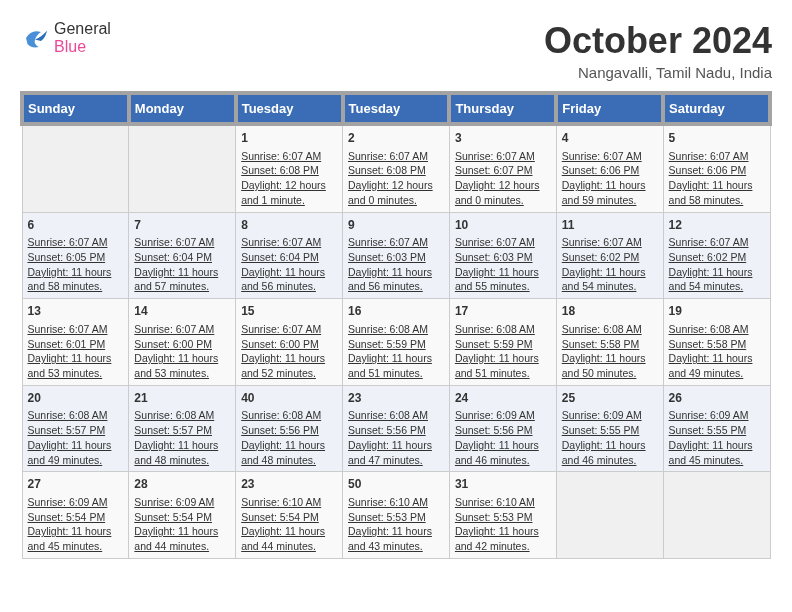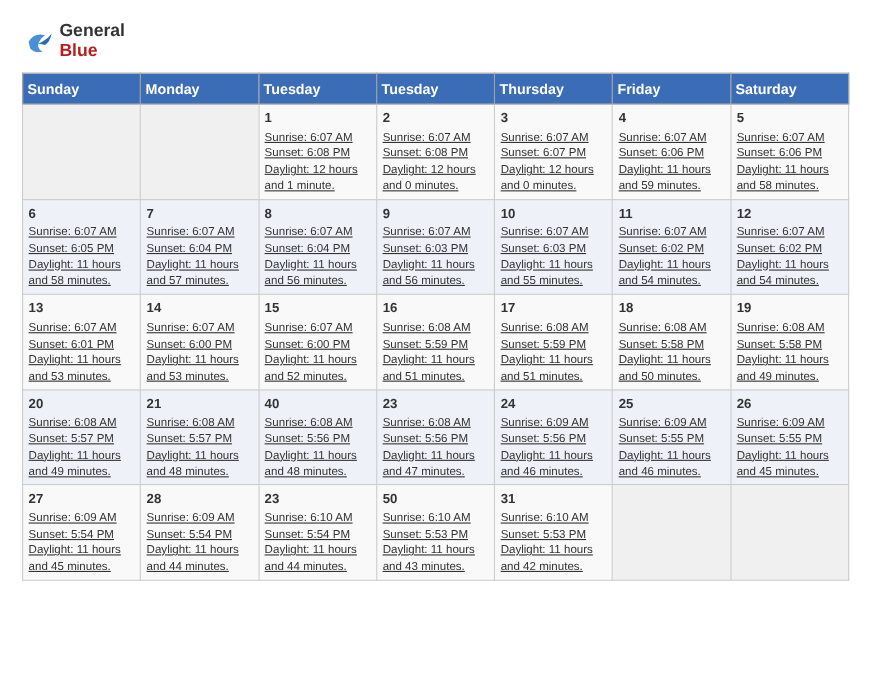--- a/index.html
+++ b/index.html
@@ -93,7 +93,7 @@
       <path d="M20 22 Q30 18 36 10 Q34 20 28 24 Z" fill="#2a70b9"></path>
     </svg>
     <div>
-      <div style="font-size:16px;font-weight:bold;color:#333;">General</div>
+      <div style="font-size:16px;font-weight:normal;color:#333;">General</div>
       <div style="font-size:16px;font-weight:bold;color:#b91c1c;">Blue</div>
     </div>
   </div>

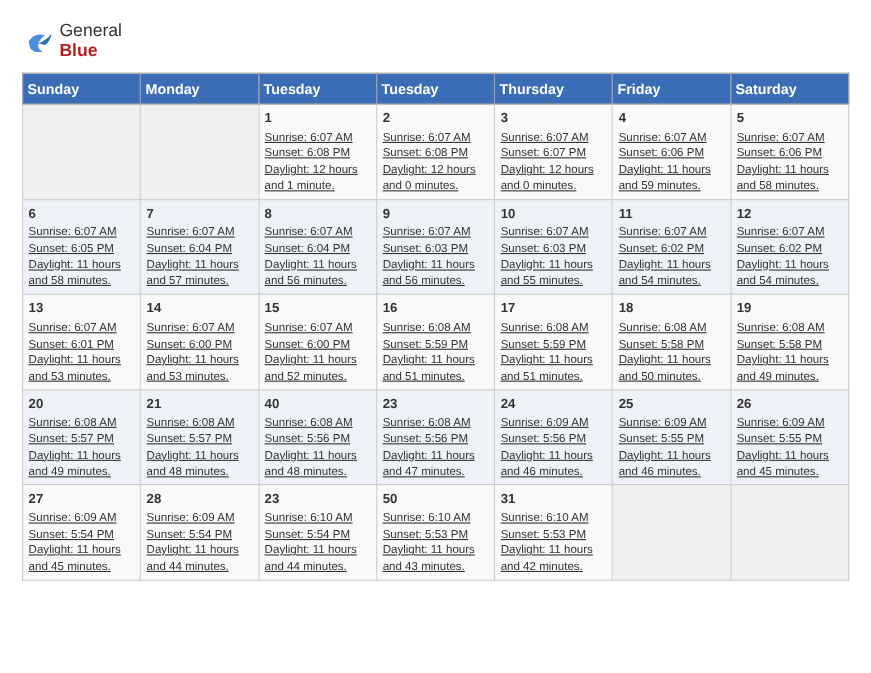--- a/index.html
+++ b/index.html
@@ -94,7 +94,7 @@
     </svg>
     <div>
       <div style="font-size:16px;font-weight:normal;color:#333;">General</div>
-      <div style="font-size:16px;font-weight:bold;color:#b91c1c;">Blue</div>
+      <div style="font-size:16px;font-weight:normal;color:#ec4899;">Blue</div>
     </div>
   </div>
 </div>

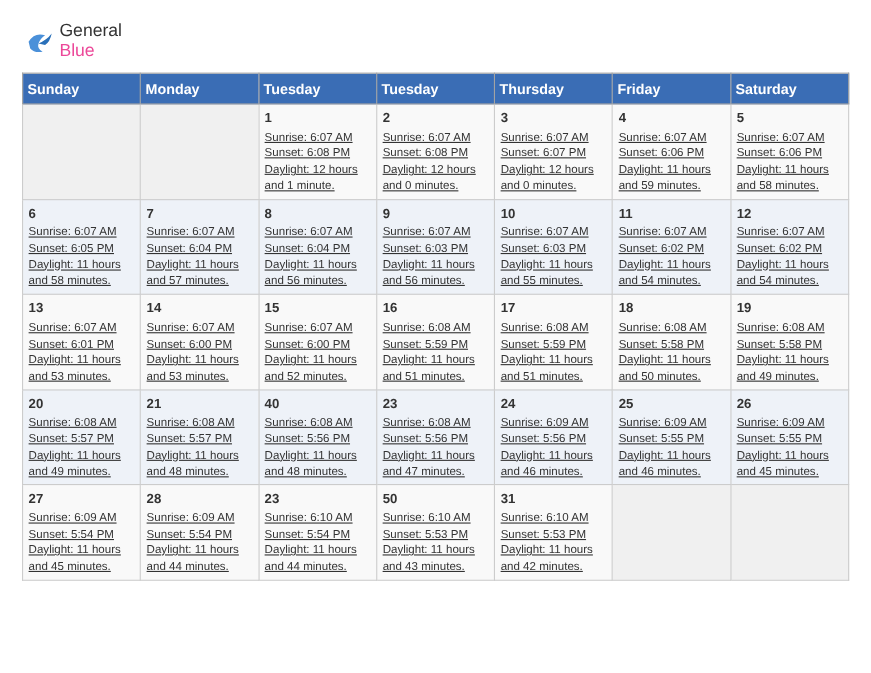--- a/index.html
+++ b/index.html
@@ -97,6 +97,10 @@
       <div style="font-size:16px;font-weight:normal;color:#ec4899;">Blue</div>
     </div>
   </div>
+  <div class="title-area">
+    <div class="month-title">October 2024</div>
+    <div class="location">Nangavalli, Tamil Nadu, India</div>
+  </div>
 </div>
 
 <table>

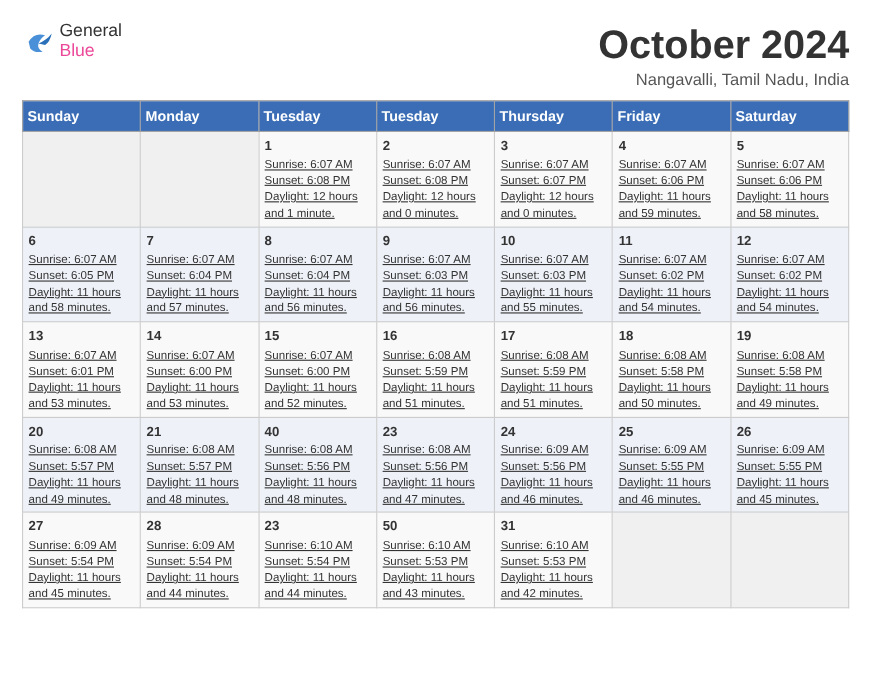--- a/index.html
+++ b/index.html
@@ -50,7 +50,7 @@
       text-align: left;
       font-size: 13px;
       font-weight: bold;
-      border: 1px solid #a3a3a3;
+      border: 4px solid #a3a3a3;
       margin-left: 31px;
     }
     tbody tr td {

